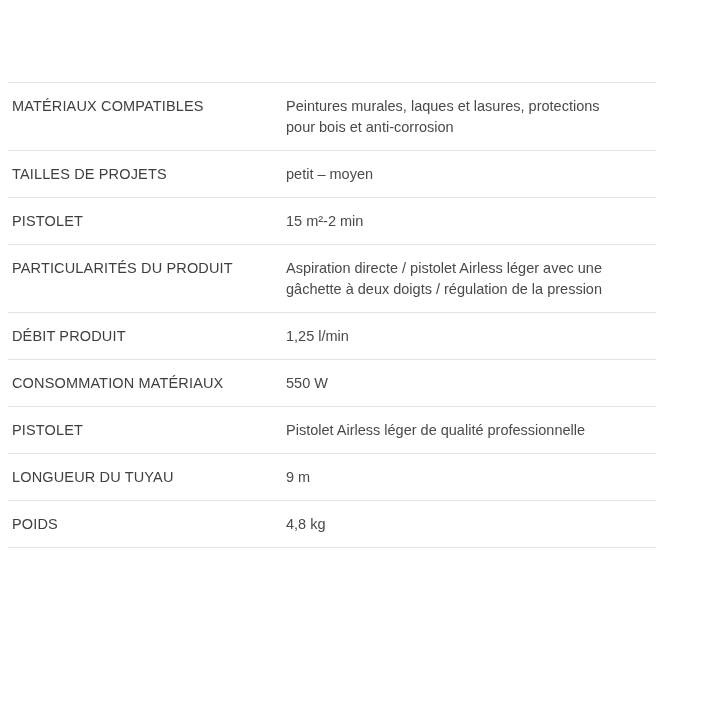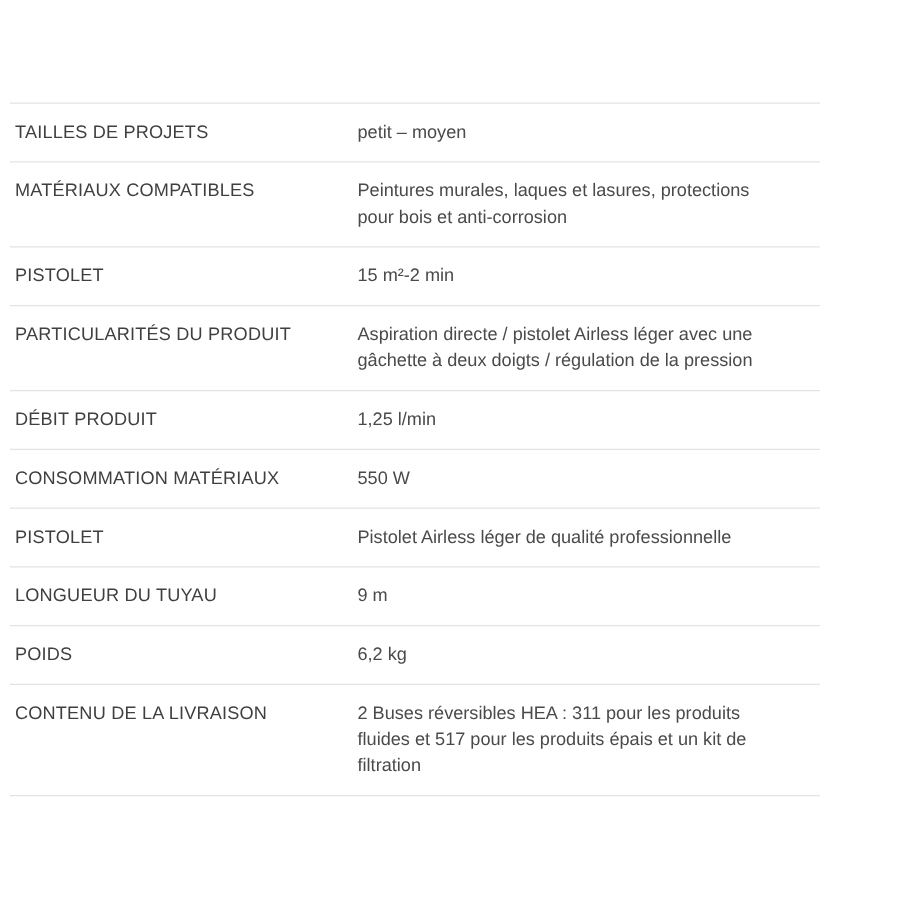--- a/index.html
+++ b/index.html
@@ -60,16 +60,16 @@
   <table class="spec-table">
     <tbody>
       <tr>
-        <td class="label">TAILLES DE PROJETS</td>
-        <td class="value">
-          <span class="line">petit – moyen</span>
-        </td>
-      </tr>
-      <tr>
         <td class="label">MATÉRIAUX COMPATIBLES</td>
         <td class="value">
           <span class="line">Peintures murales, laques et lasures, protections</span>
           <span class="line">pour bois et anti-corrosion</span>
+        </td>
+      </tr>
+      <tr>
+        <td class="label">TAILLES DE PROJETS</td>
+        <td class="value">
+          <span class="line">petit – moyen</span>
         </td>
       </tr>
       <tr>

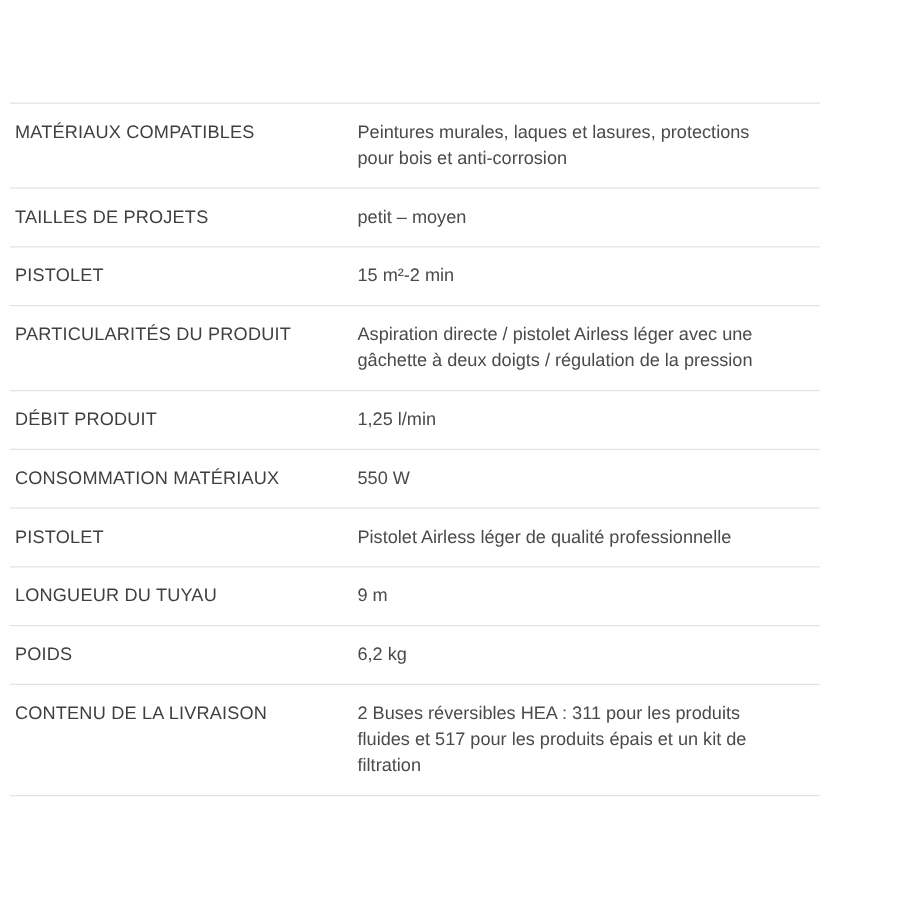--- a/index.html
+++ b/index.html
@@ -112,7 +112,7 @@
       <tr>
         <td class="label">POIDS</td>
         <td class="value">
-          <span class="line">6,2 kg</span>
+          <span class="line">4,8 kg</span>
         </td>
       </tr>
       <tr>

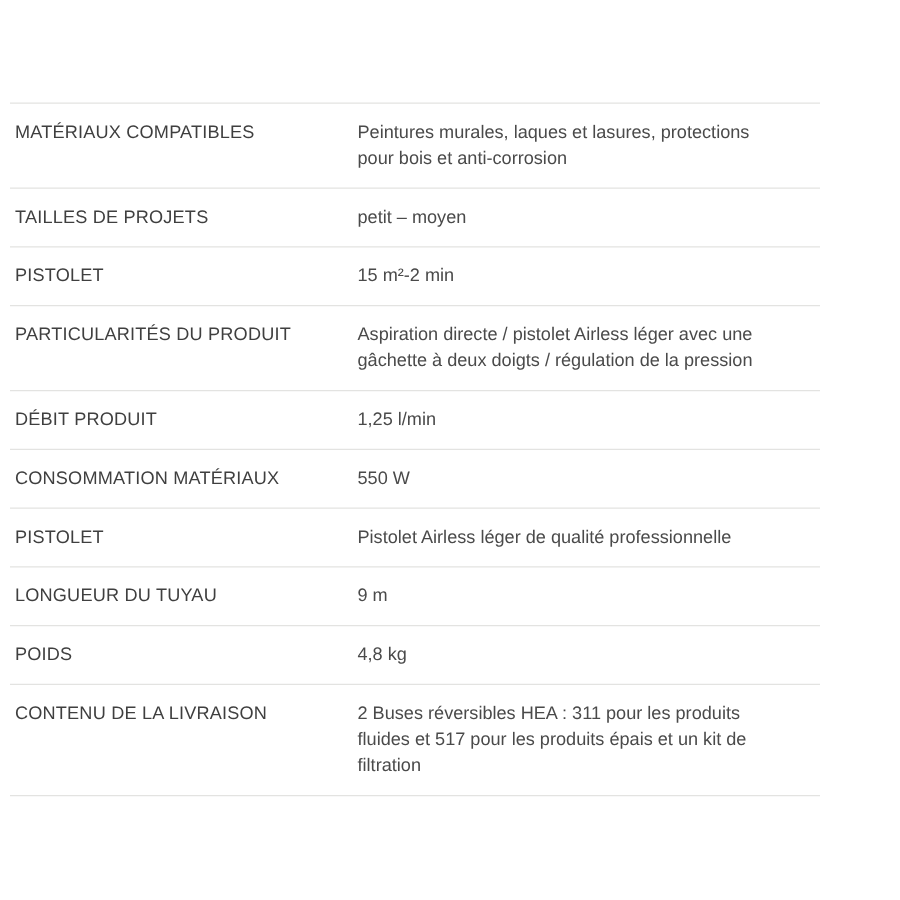--- a/index.html
+++ b/index.html
@@ -115,14 +115,6 @@
           <span class="line">4,8 kg</span>
         </td>
       </tr>
-      <tr>
-        <td class="label">CONTENU DE LA LIVRAISON</td>
-        <td class="value">
-          <span class="line">2 Buses réversibles HEA : 311 pour les produits</span>
-          <span class="line">fluides et 517 pour les produits épais et un kit de</span>
-          <span class="line">filtration</span>
-        </td>
-      </tr>
     </tbody>
   </table>
 </div>

